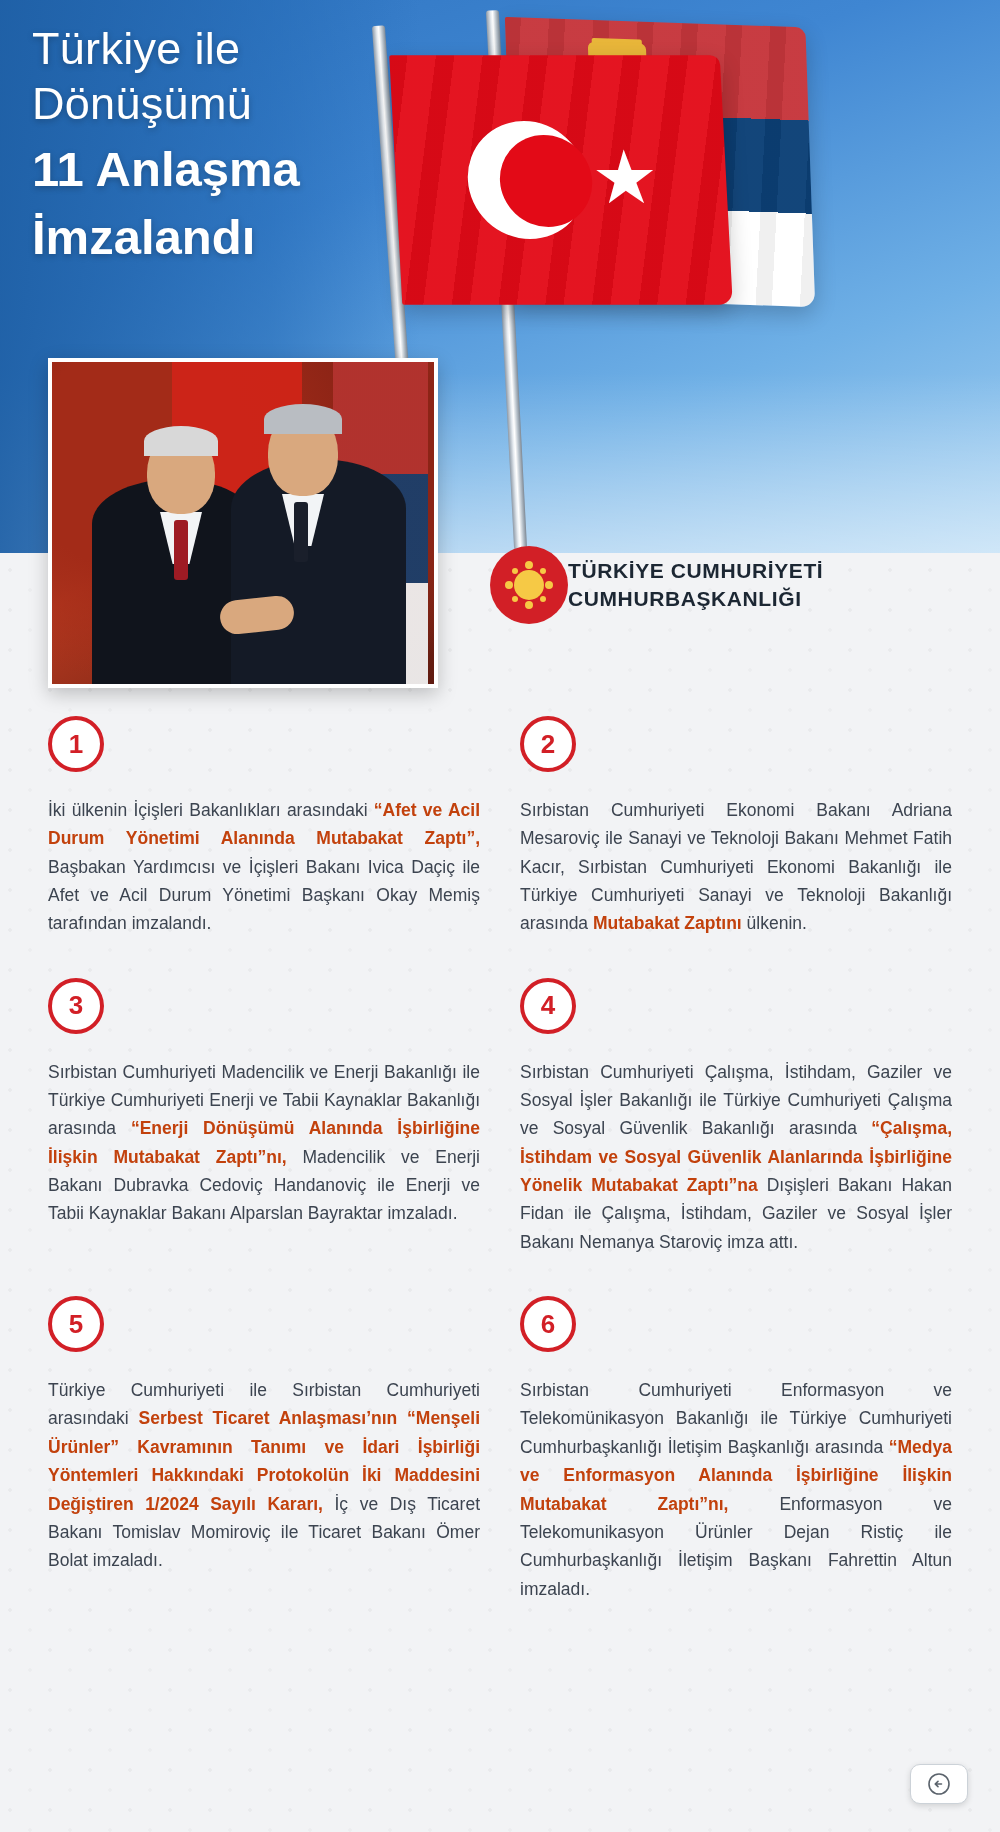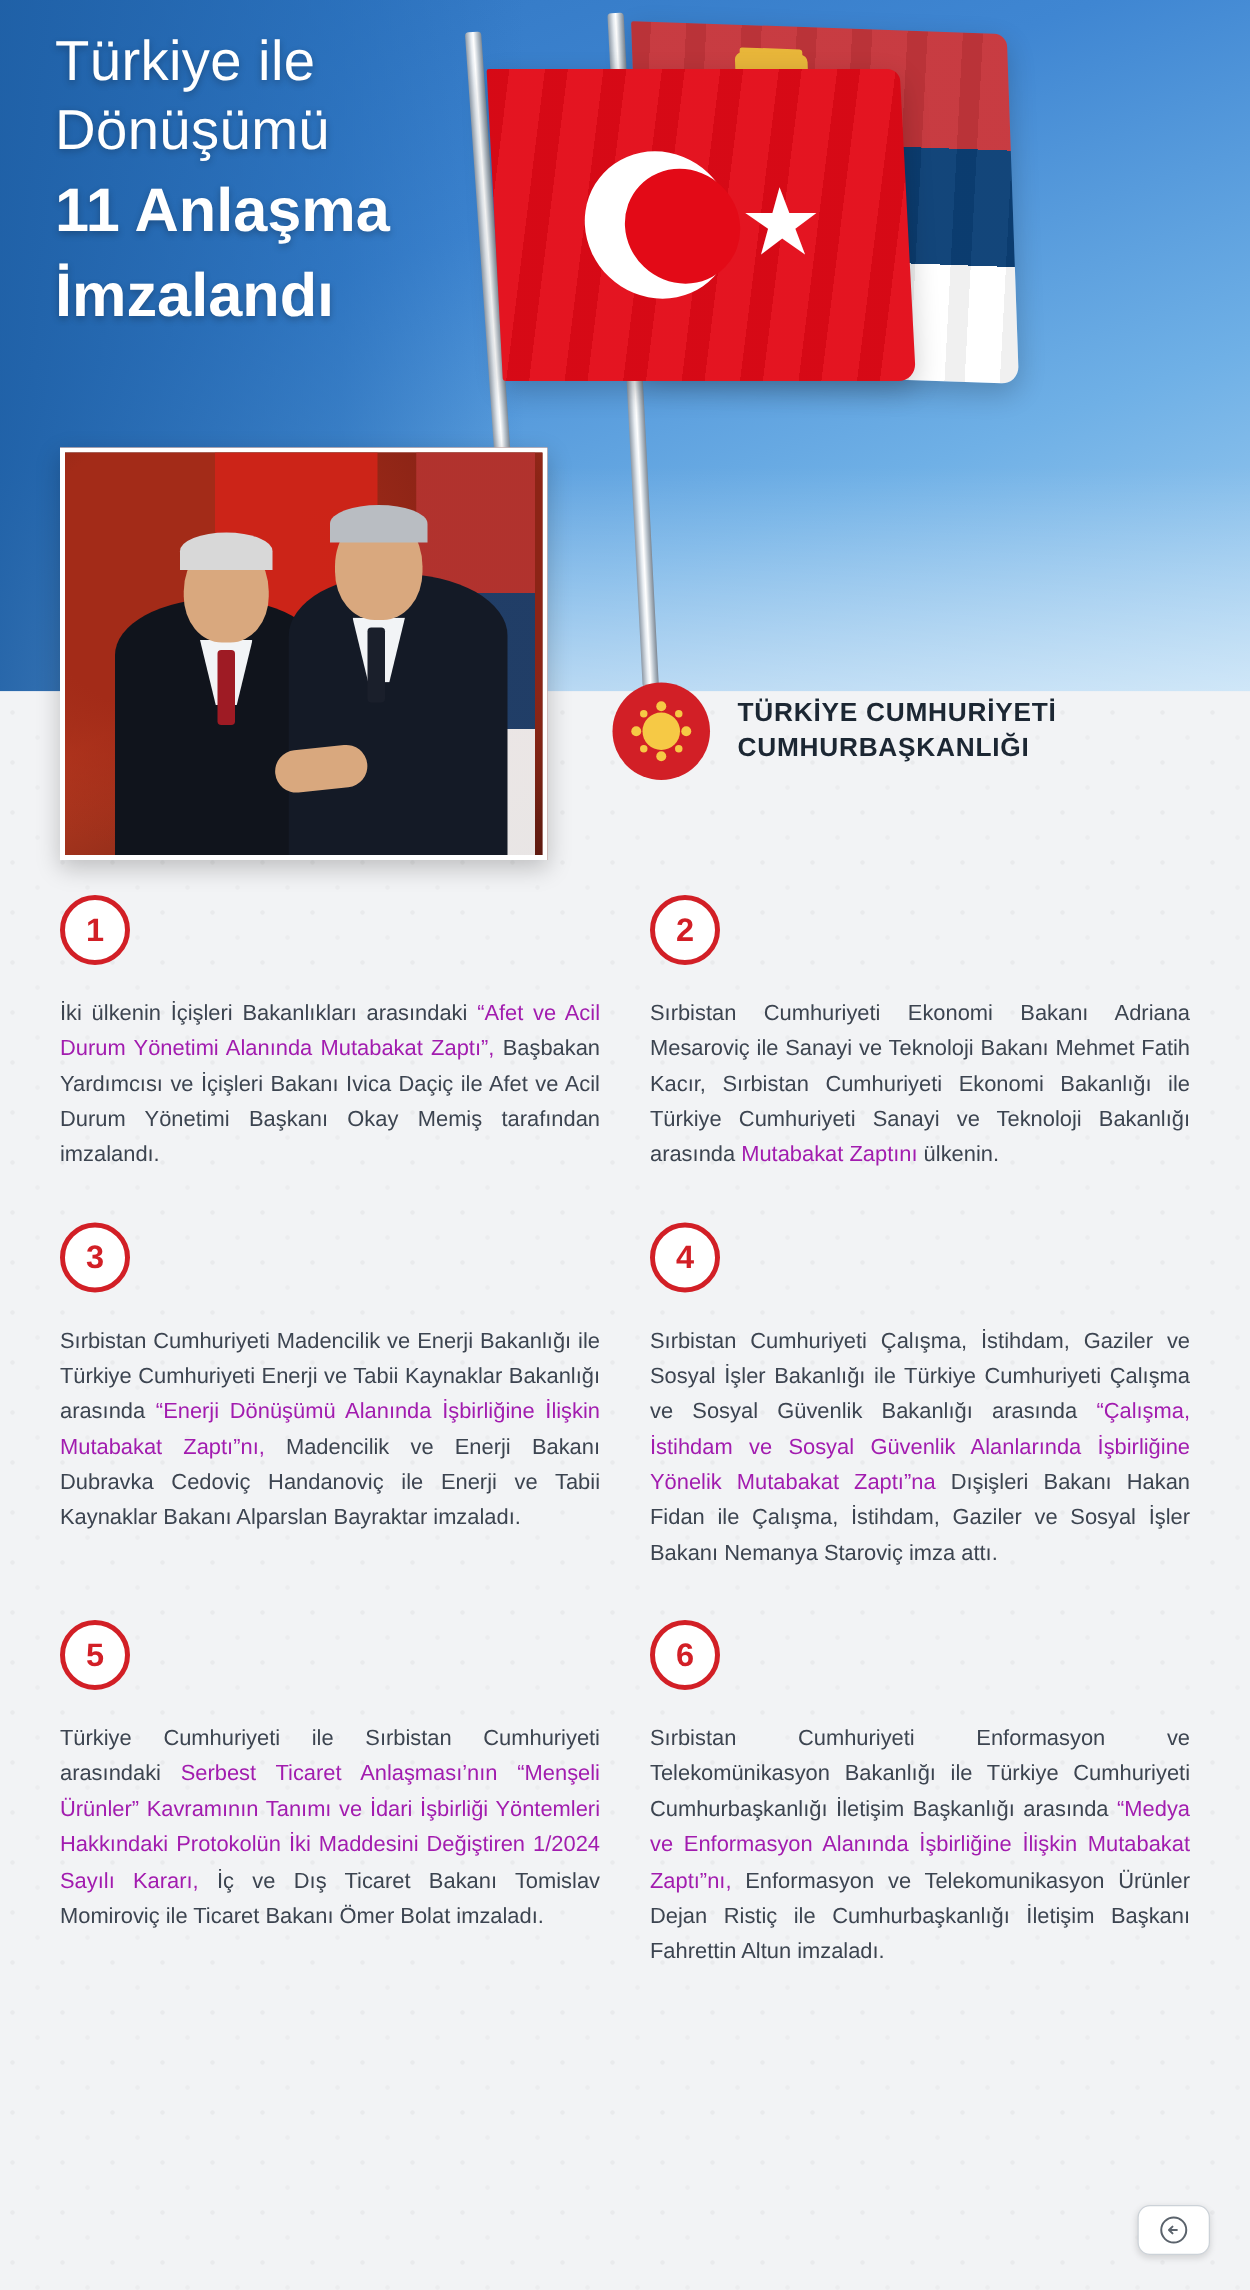--- a/index.html
+++ b/index.html
@@ -57,7 +57,7 @@
   }
   .hero-title {
     position: absolute;
-    left: 44px;
+    left: 32px;
     top: 22px;
     z-index: 5;
     color: #ffffff;

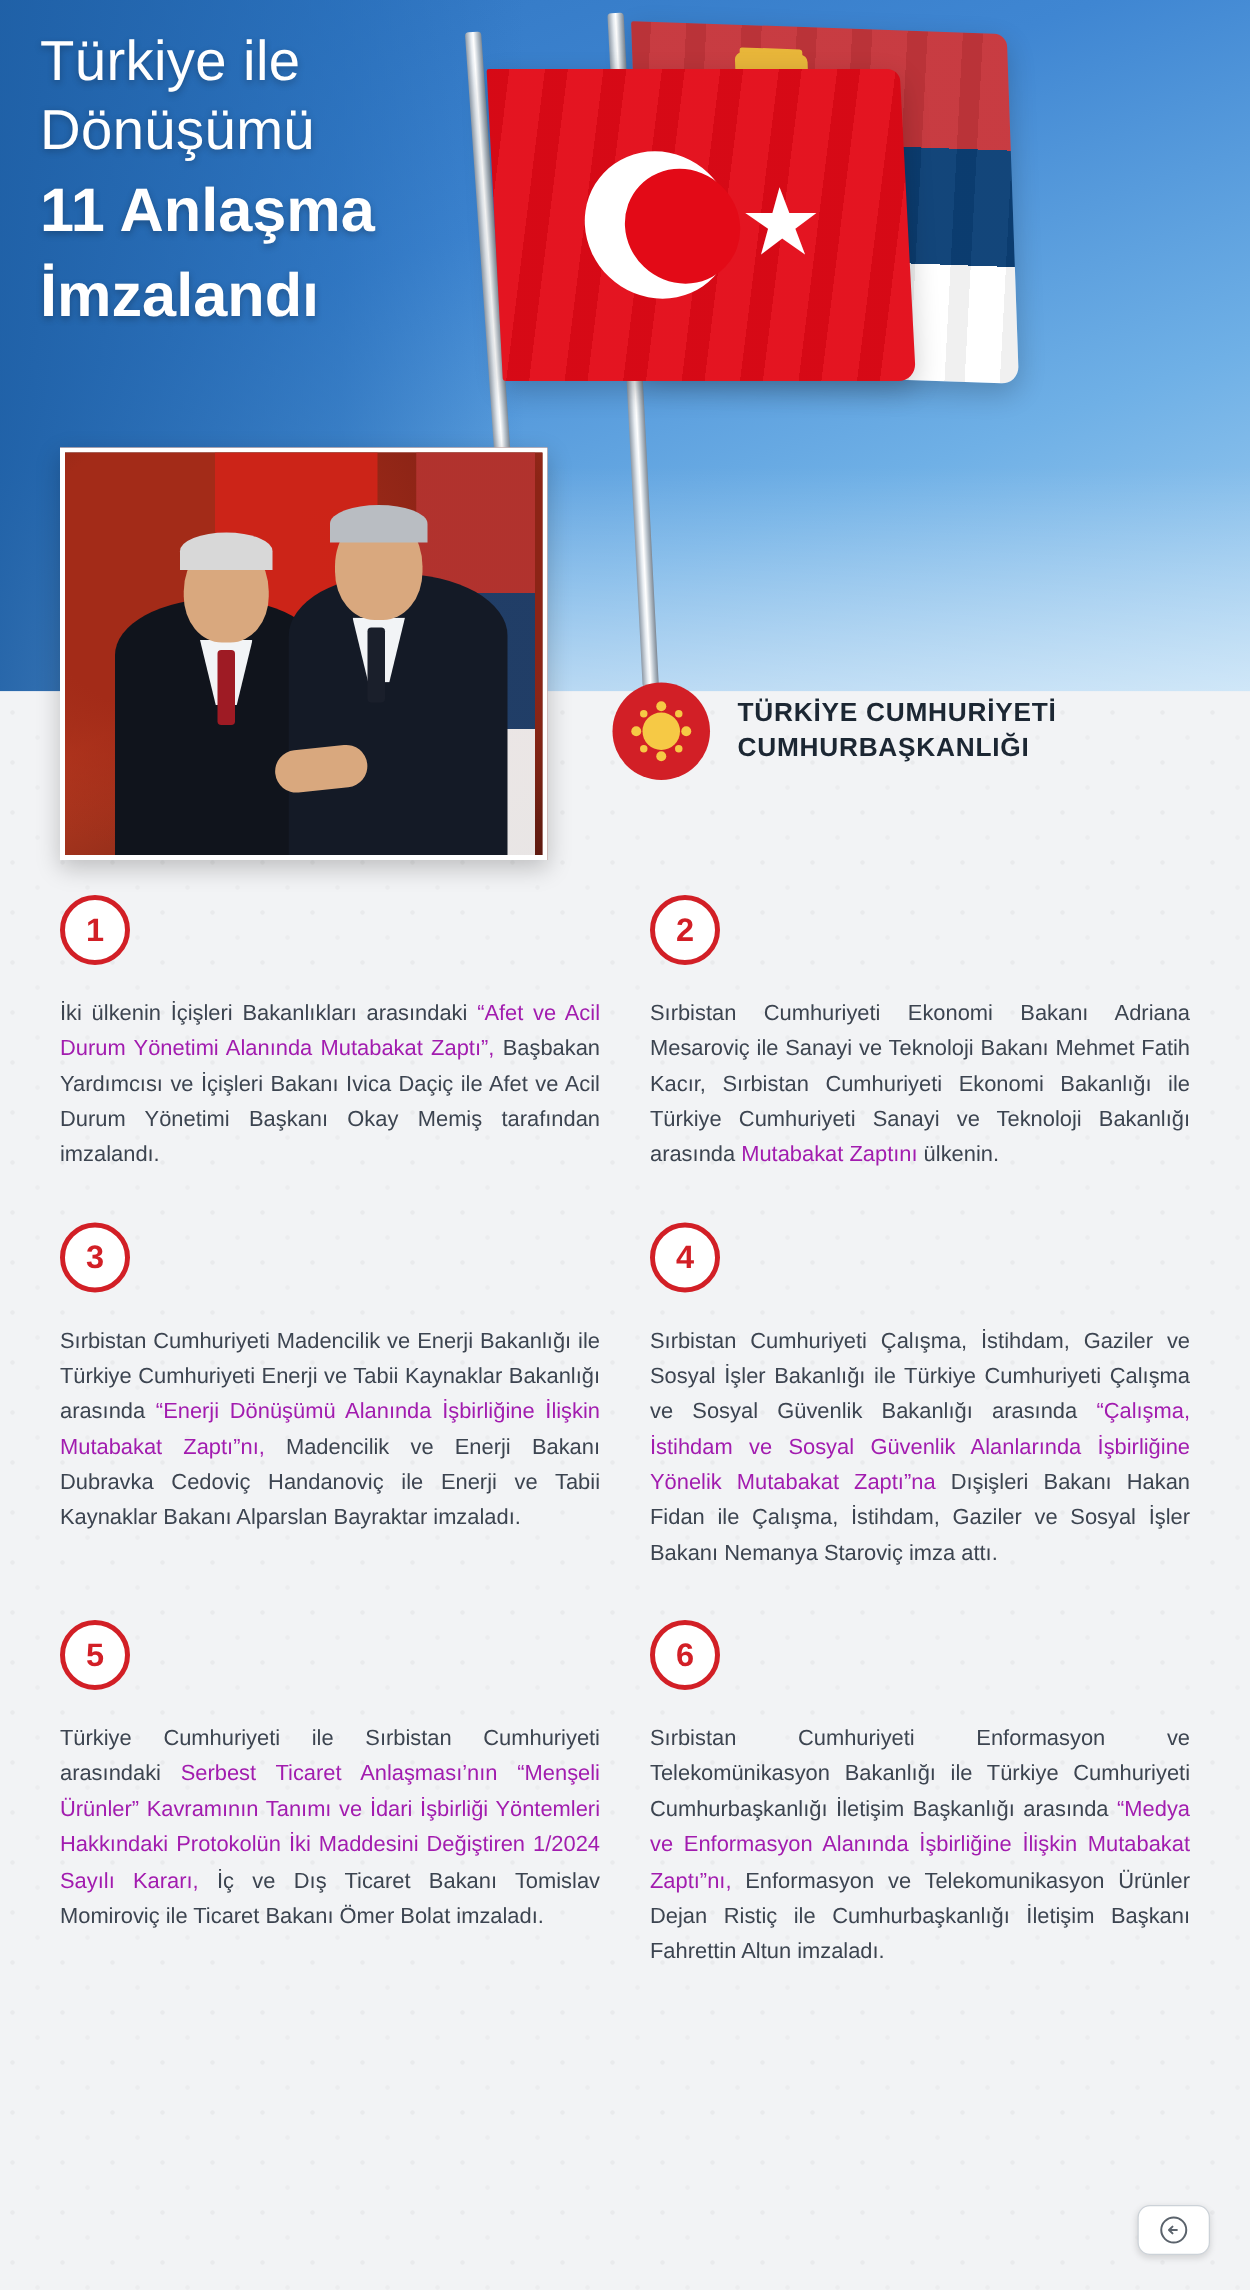--- a/index.html
+++ b/index.html
@@ -246,7 +246,6 @@
     top: 546px;
     display: flex;
     align-items: center;
-    gap: 22px;
     z-index: 6;
   }
   .seal {

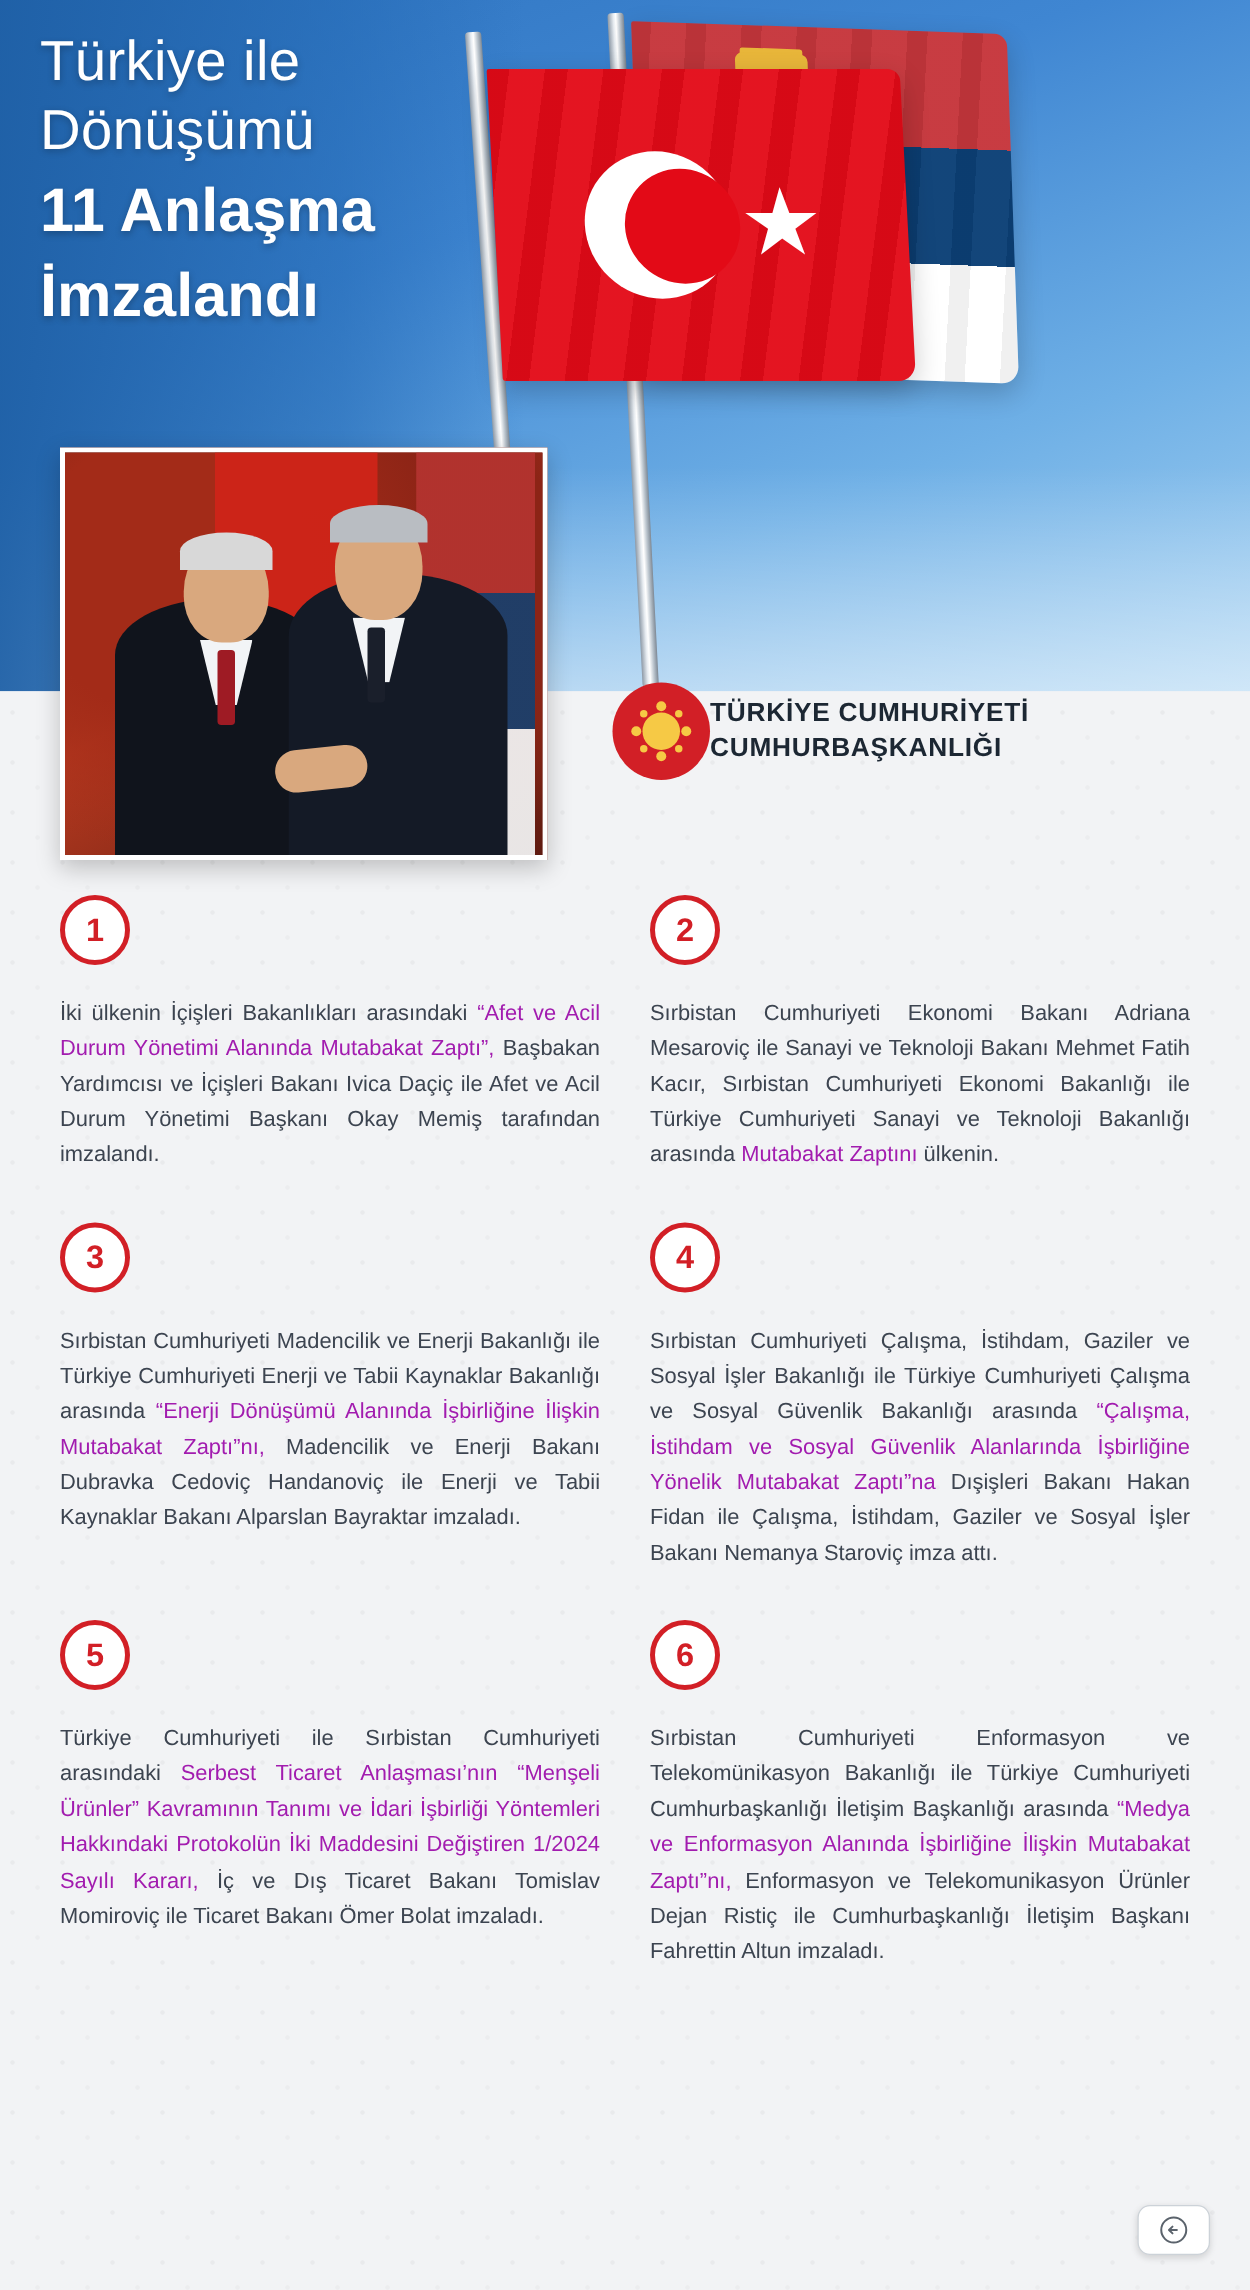--- a/index.html
+++ b/index.html
@@ -309,8 +309,8 @@
     font-weight: 400;
   }
   .body b {
-    color: #a21caf;
-    font-weight: 400;
+    color: #c2410c;
+    font-weight: 700;
   }
 
   

